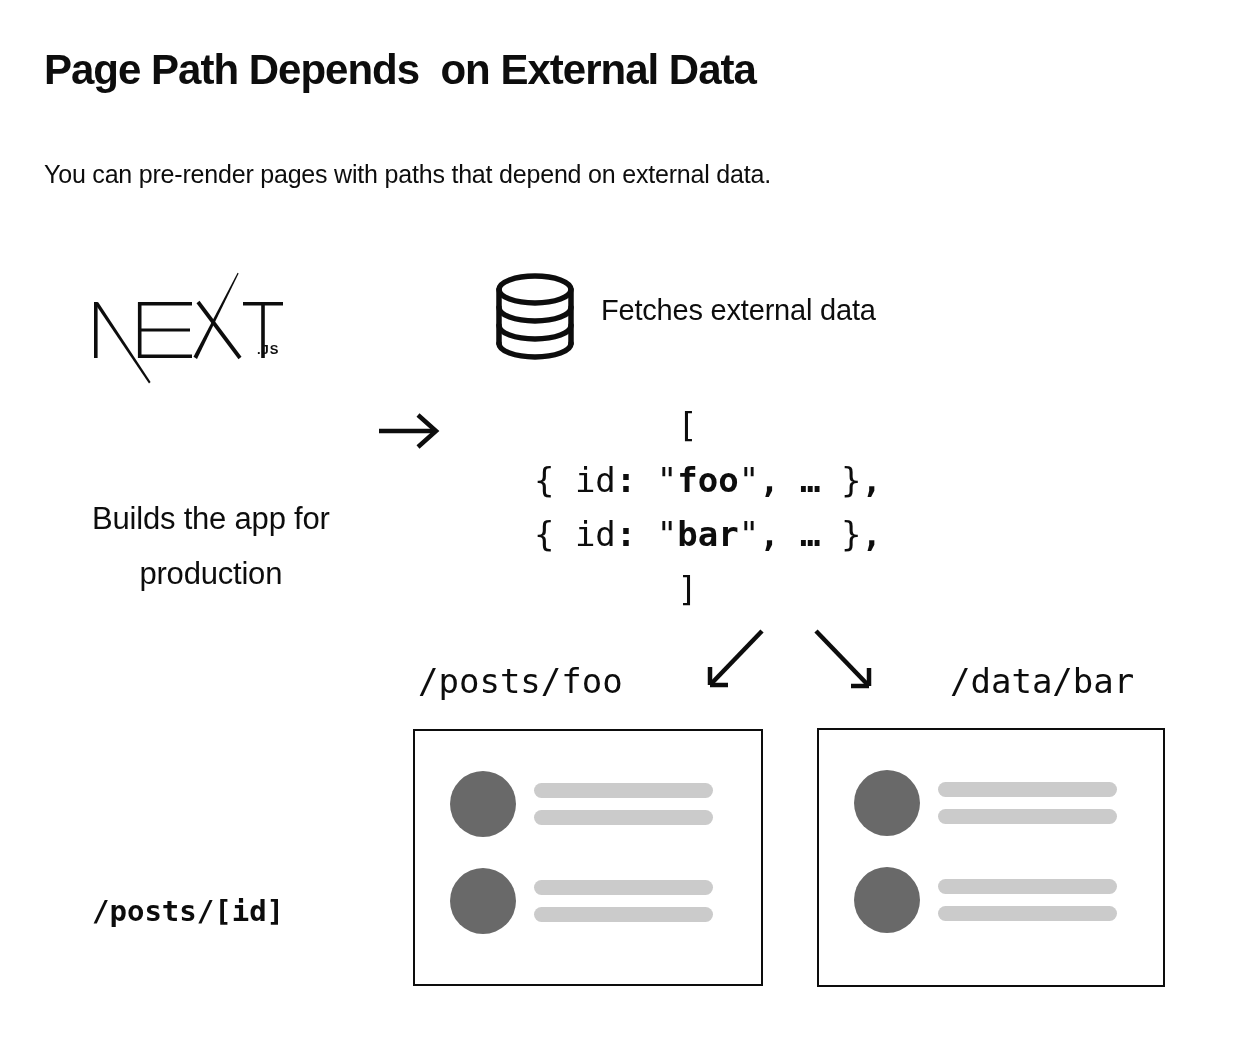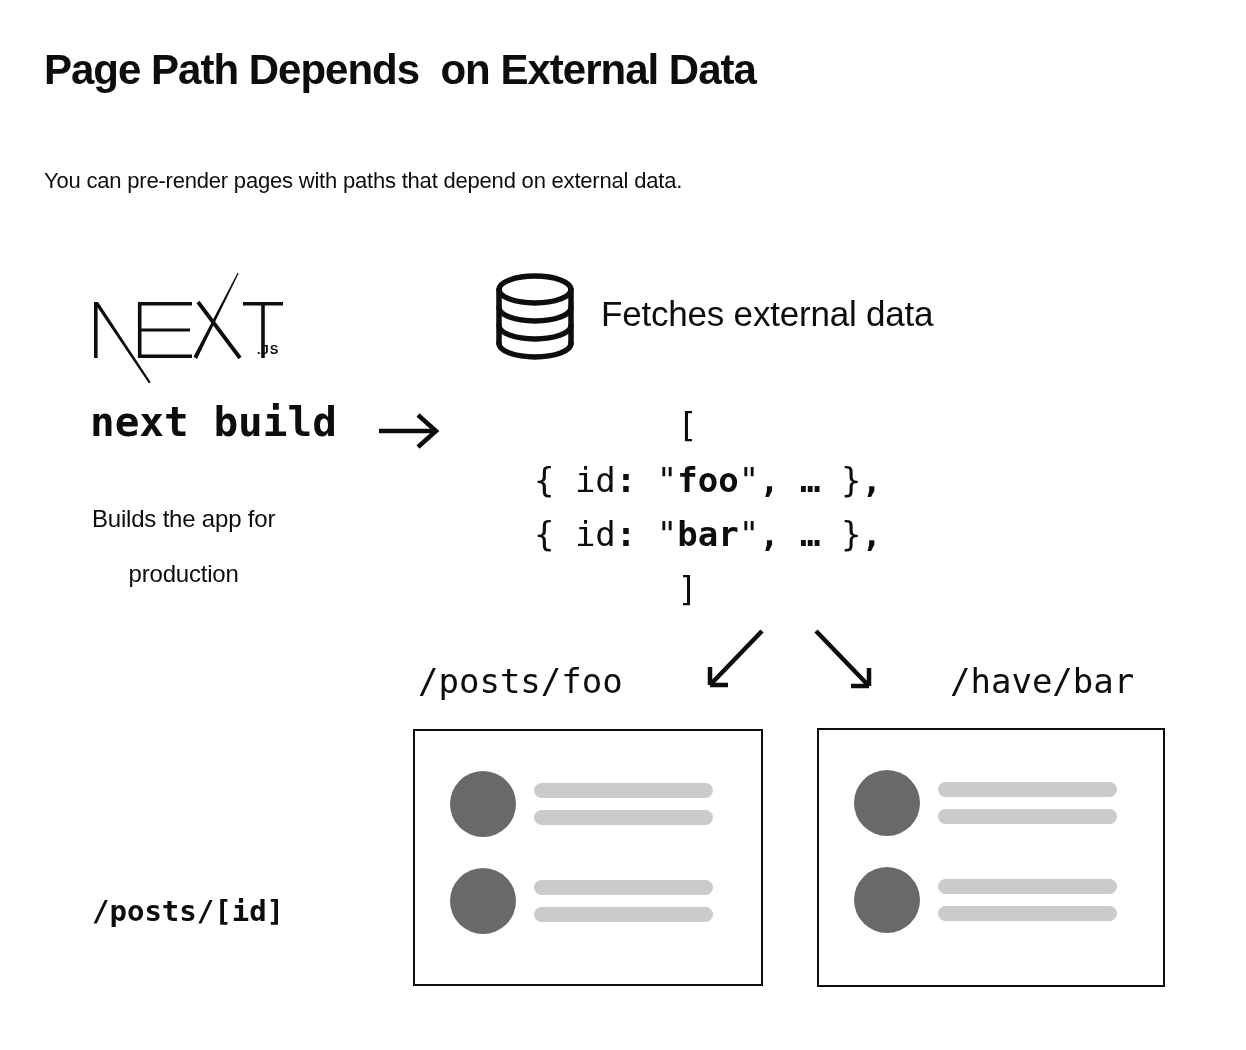--- a/index.html
+++ b/index.html
@@ -29,8 +29,8 @@
     white-space: pre-wrap;
   }
   .subtitle {
-    left: 44px; top: 168px;
-    font-size: 22px;
+    left: 44px; top: 160px;
+    font-size: 25px;
     letter-spacing: -0.2px;
     white-space: nowrap;
   }

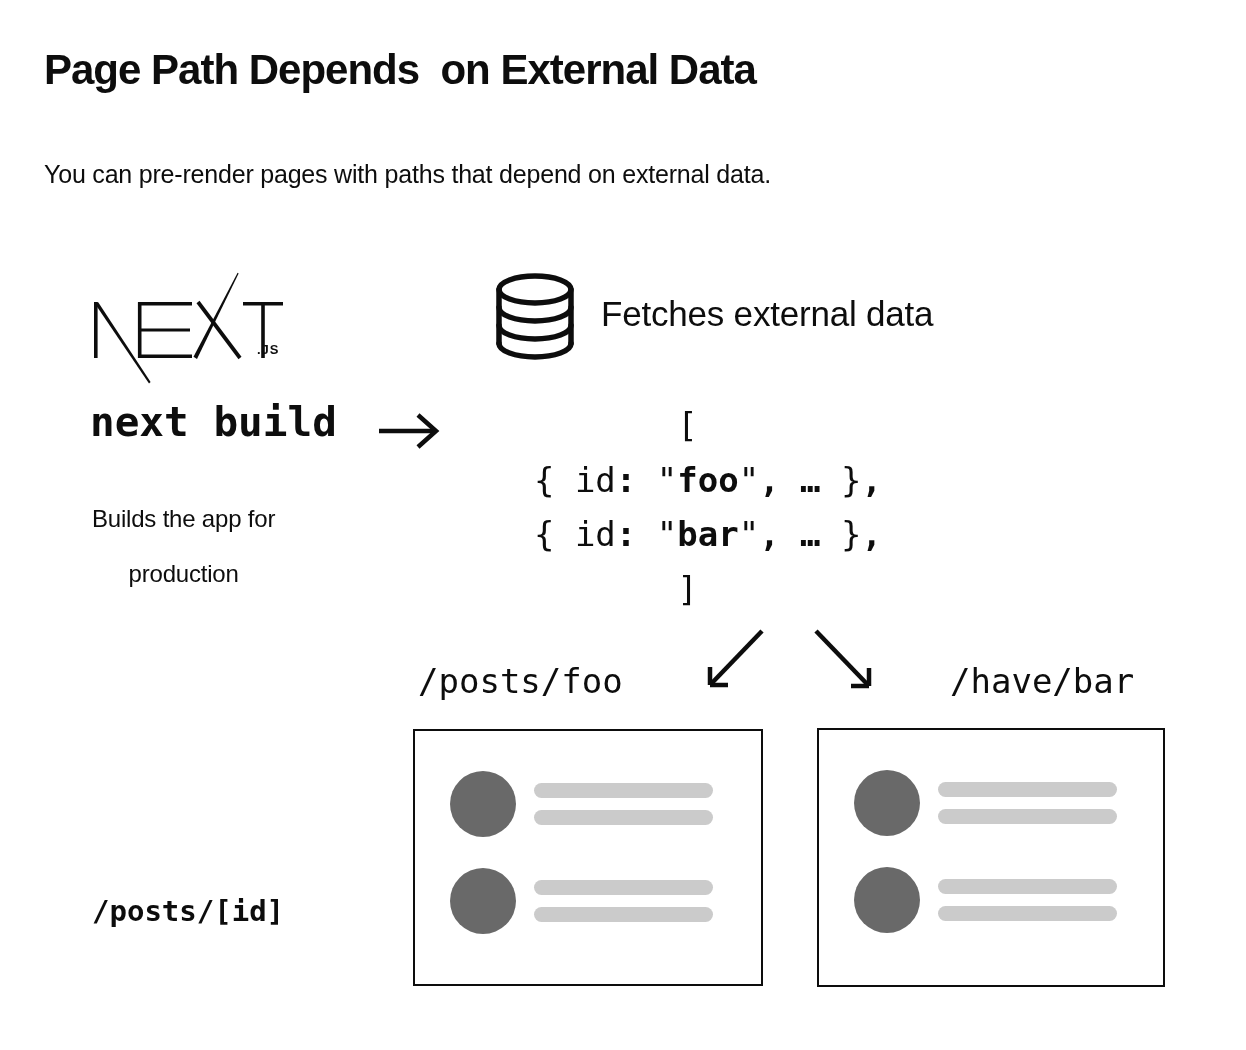--- a/index.html
+++ b/index.html
@@ -75,7 +75,7 @@
   }
   .fetch-label {
     left: 601px; top: 294px;
-    font-size: 35px;
+    font-size: 29px;
     letter-spacing: -0.2px;
     white-space: nowrap;
   }

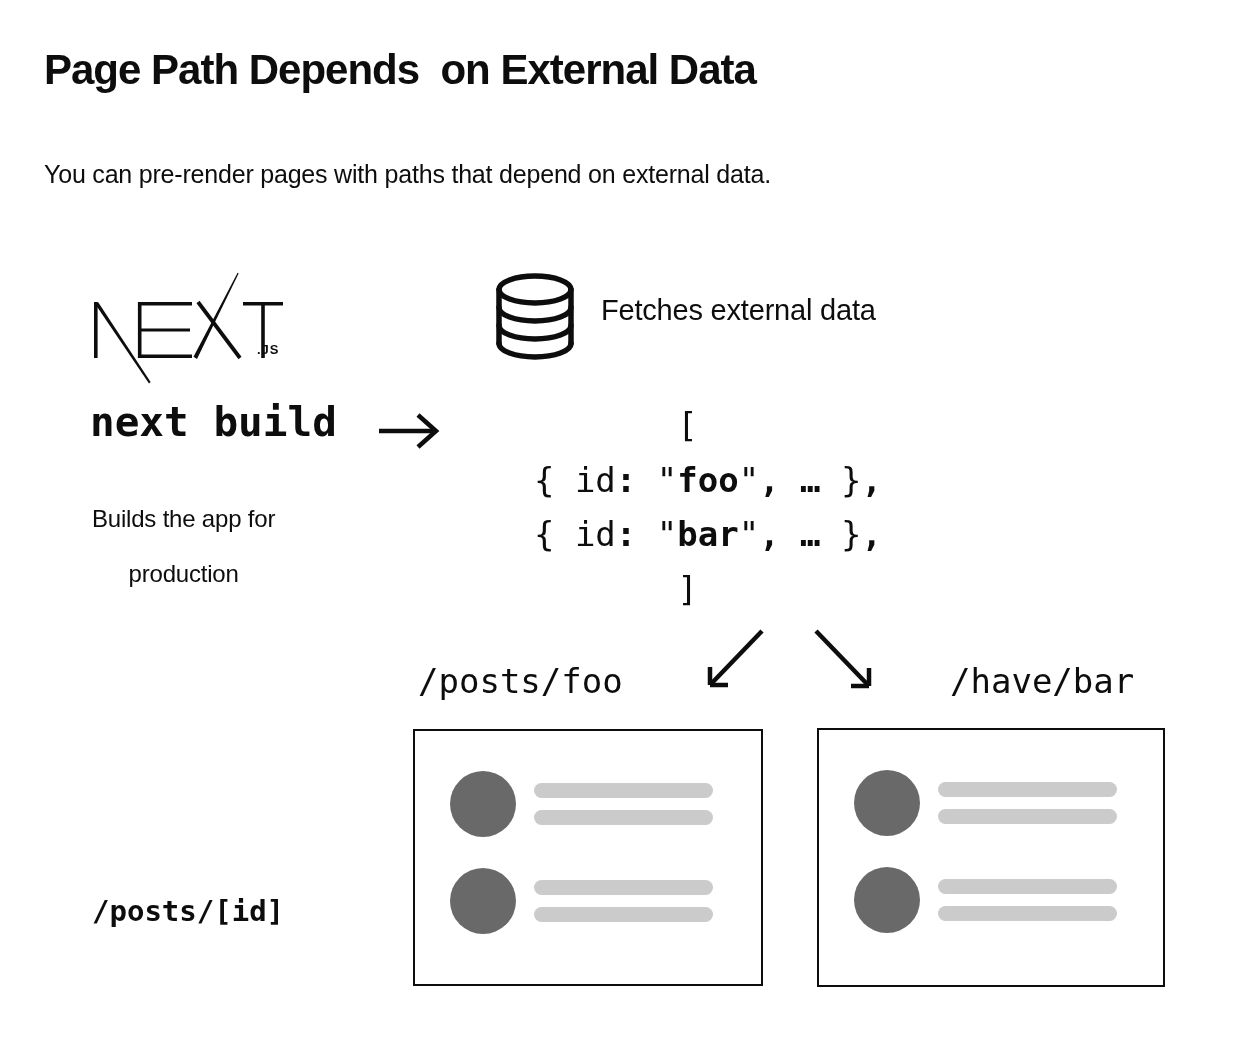--- a/index.html
+++ b/index.html
@@ -153,7 +153,6 @@
 
   <div class="abs fetch-label">Fetches external data</div>
 
-  <div class="abs command mono">next build</div>
 
   <svg class="abs" style="left:376px; top:410px;" width="66" height="42" viewBox="0 0 66 42">
     <line class="stroke" x1="3" y1="21" x2="59" y2="21" stroke-width="4.5"></line>

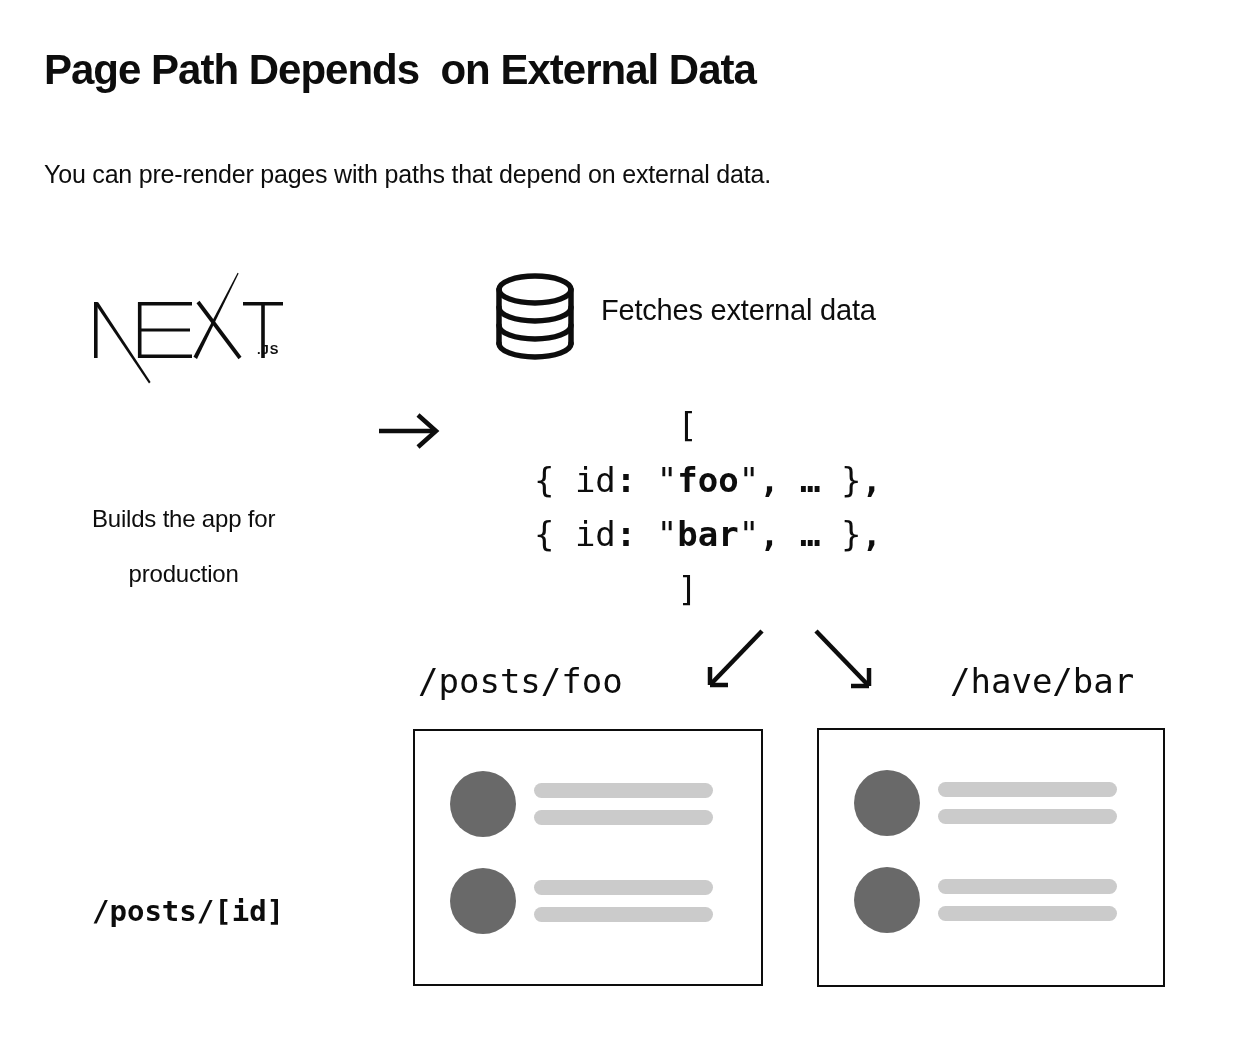--- a/index.html
+++ b/index.html
@@ -35,7 +35,7 @@
     white-space: nowrap;
   }
   .sans-caption {
-    font-size: 24px;
+    font-size: 31px;
     line-height: 54.5px;
     letter-spacing: -0.2px;
     white-space: pre-line;

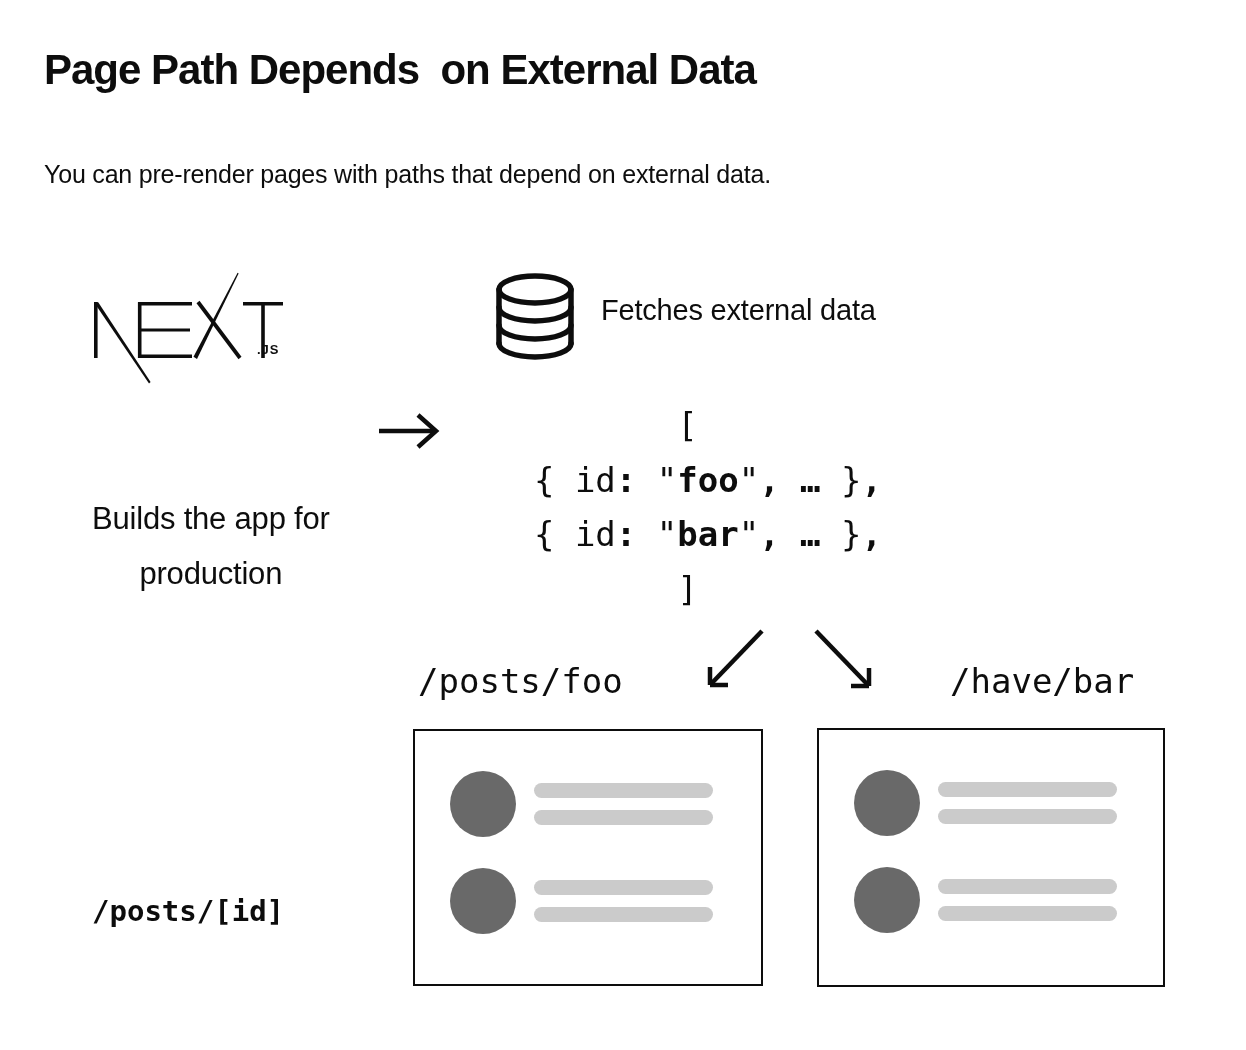--- a/index.html
+++ b/index.html
@@ -176,7 +176,7 @@
   </svg>
 
   <div class="abs path-label path-label-foo mono">/posts/foo</div>
-  <div class="abs path-label path-label-bar mono">/have/bar</div>
+  <div class="abs path-label path-label-bar mono">/data/bar</div>
 
   <div class="abs path-format mono">/posts/[id]</div>
 

